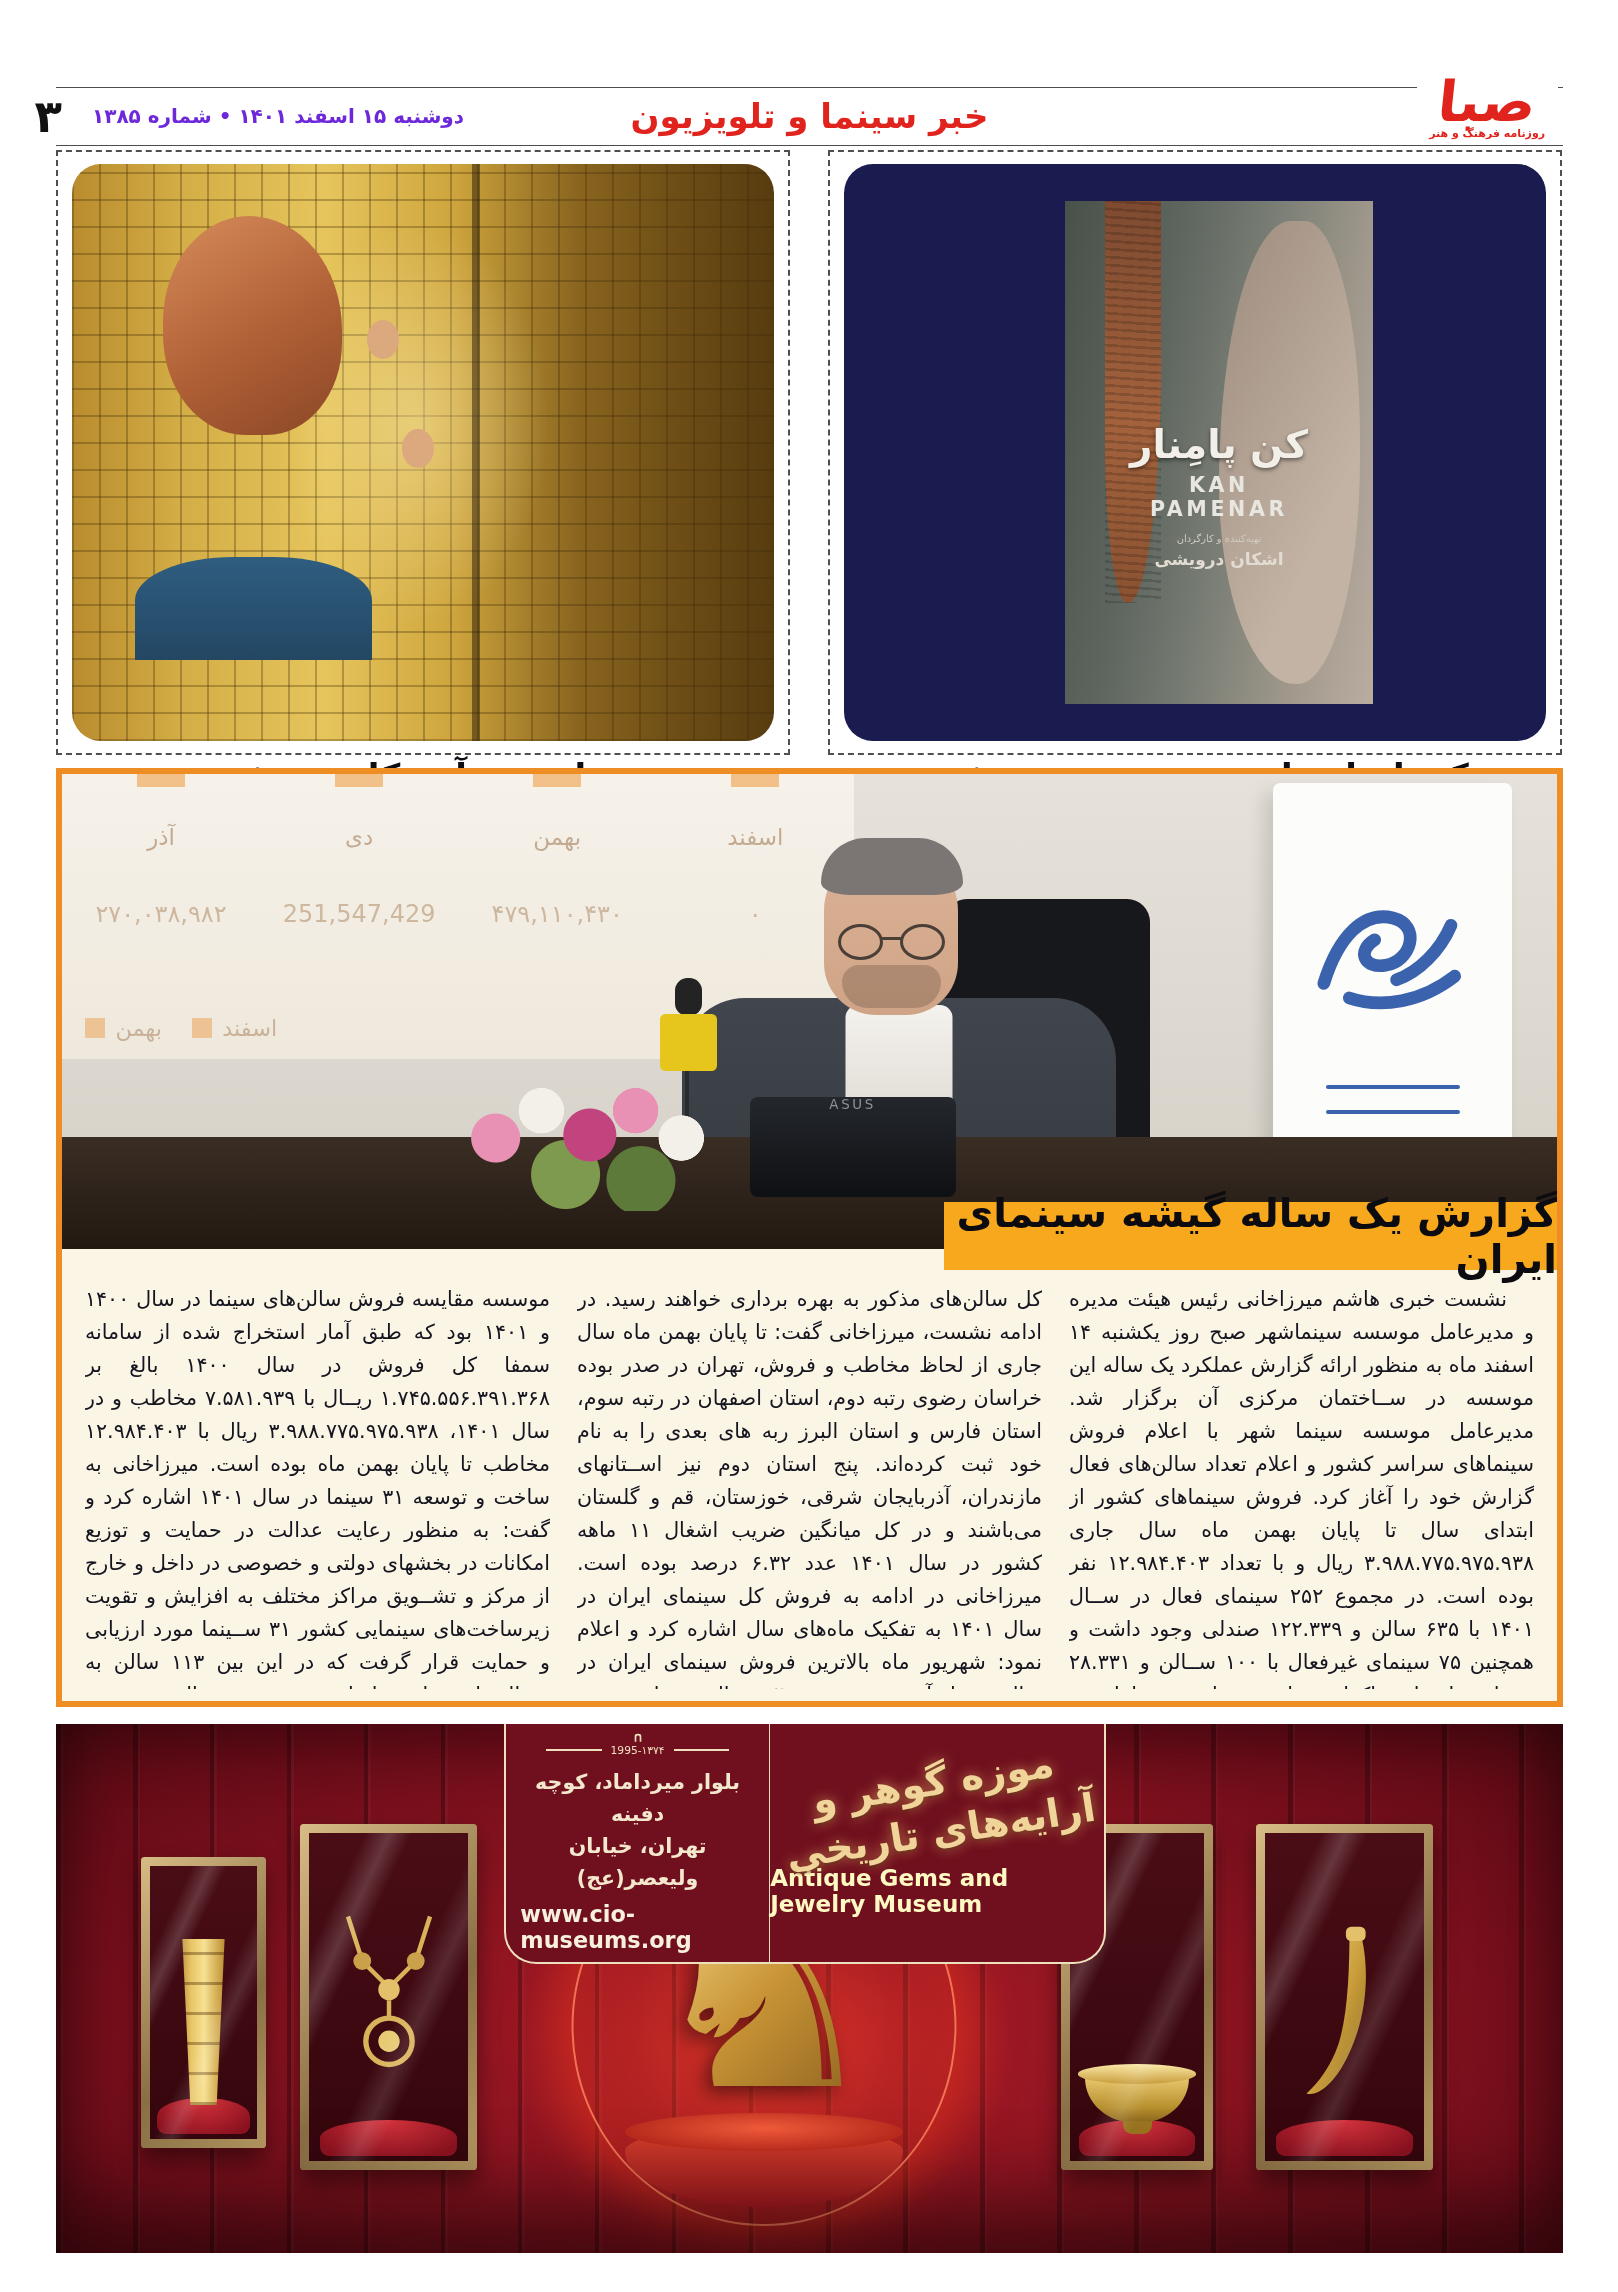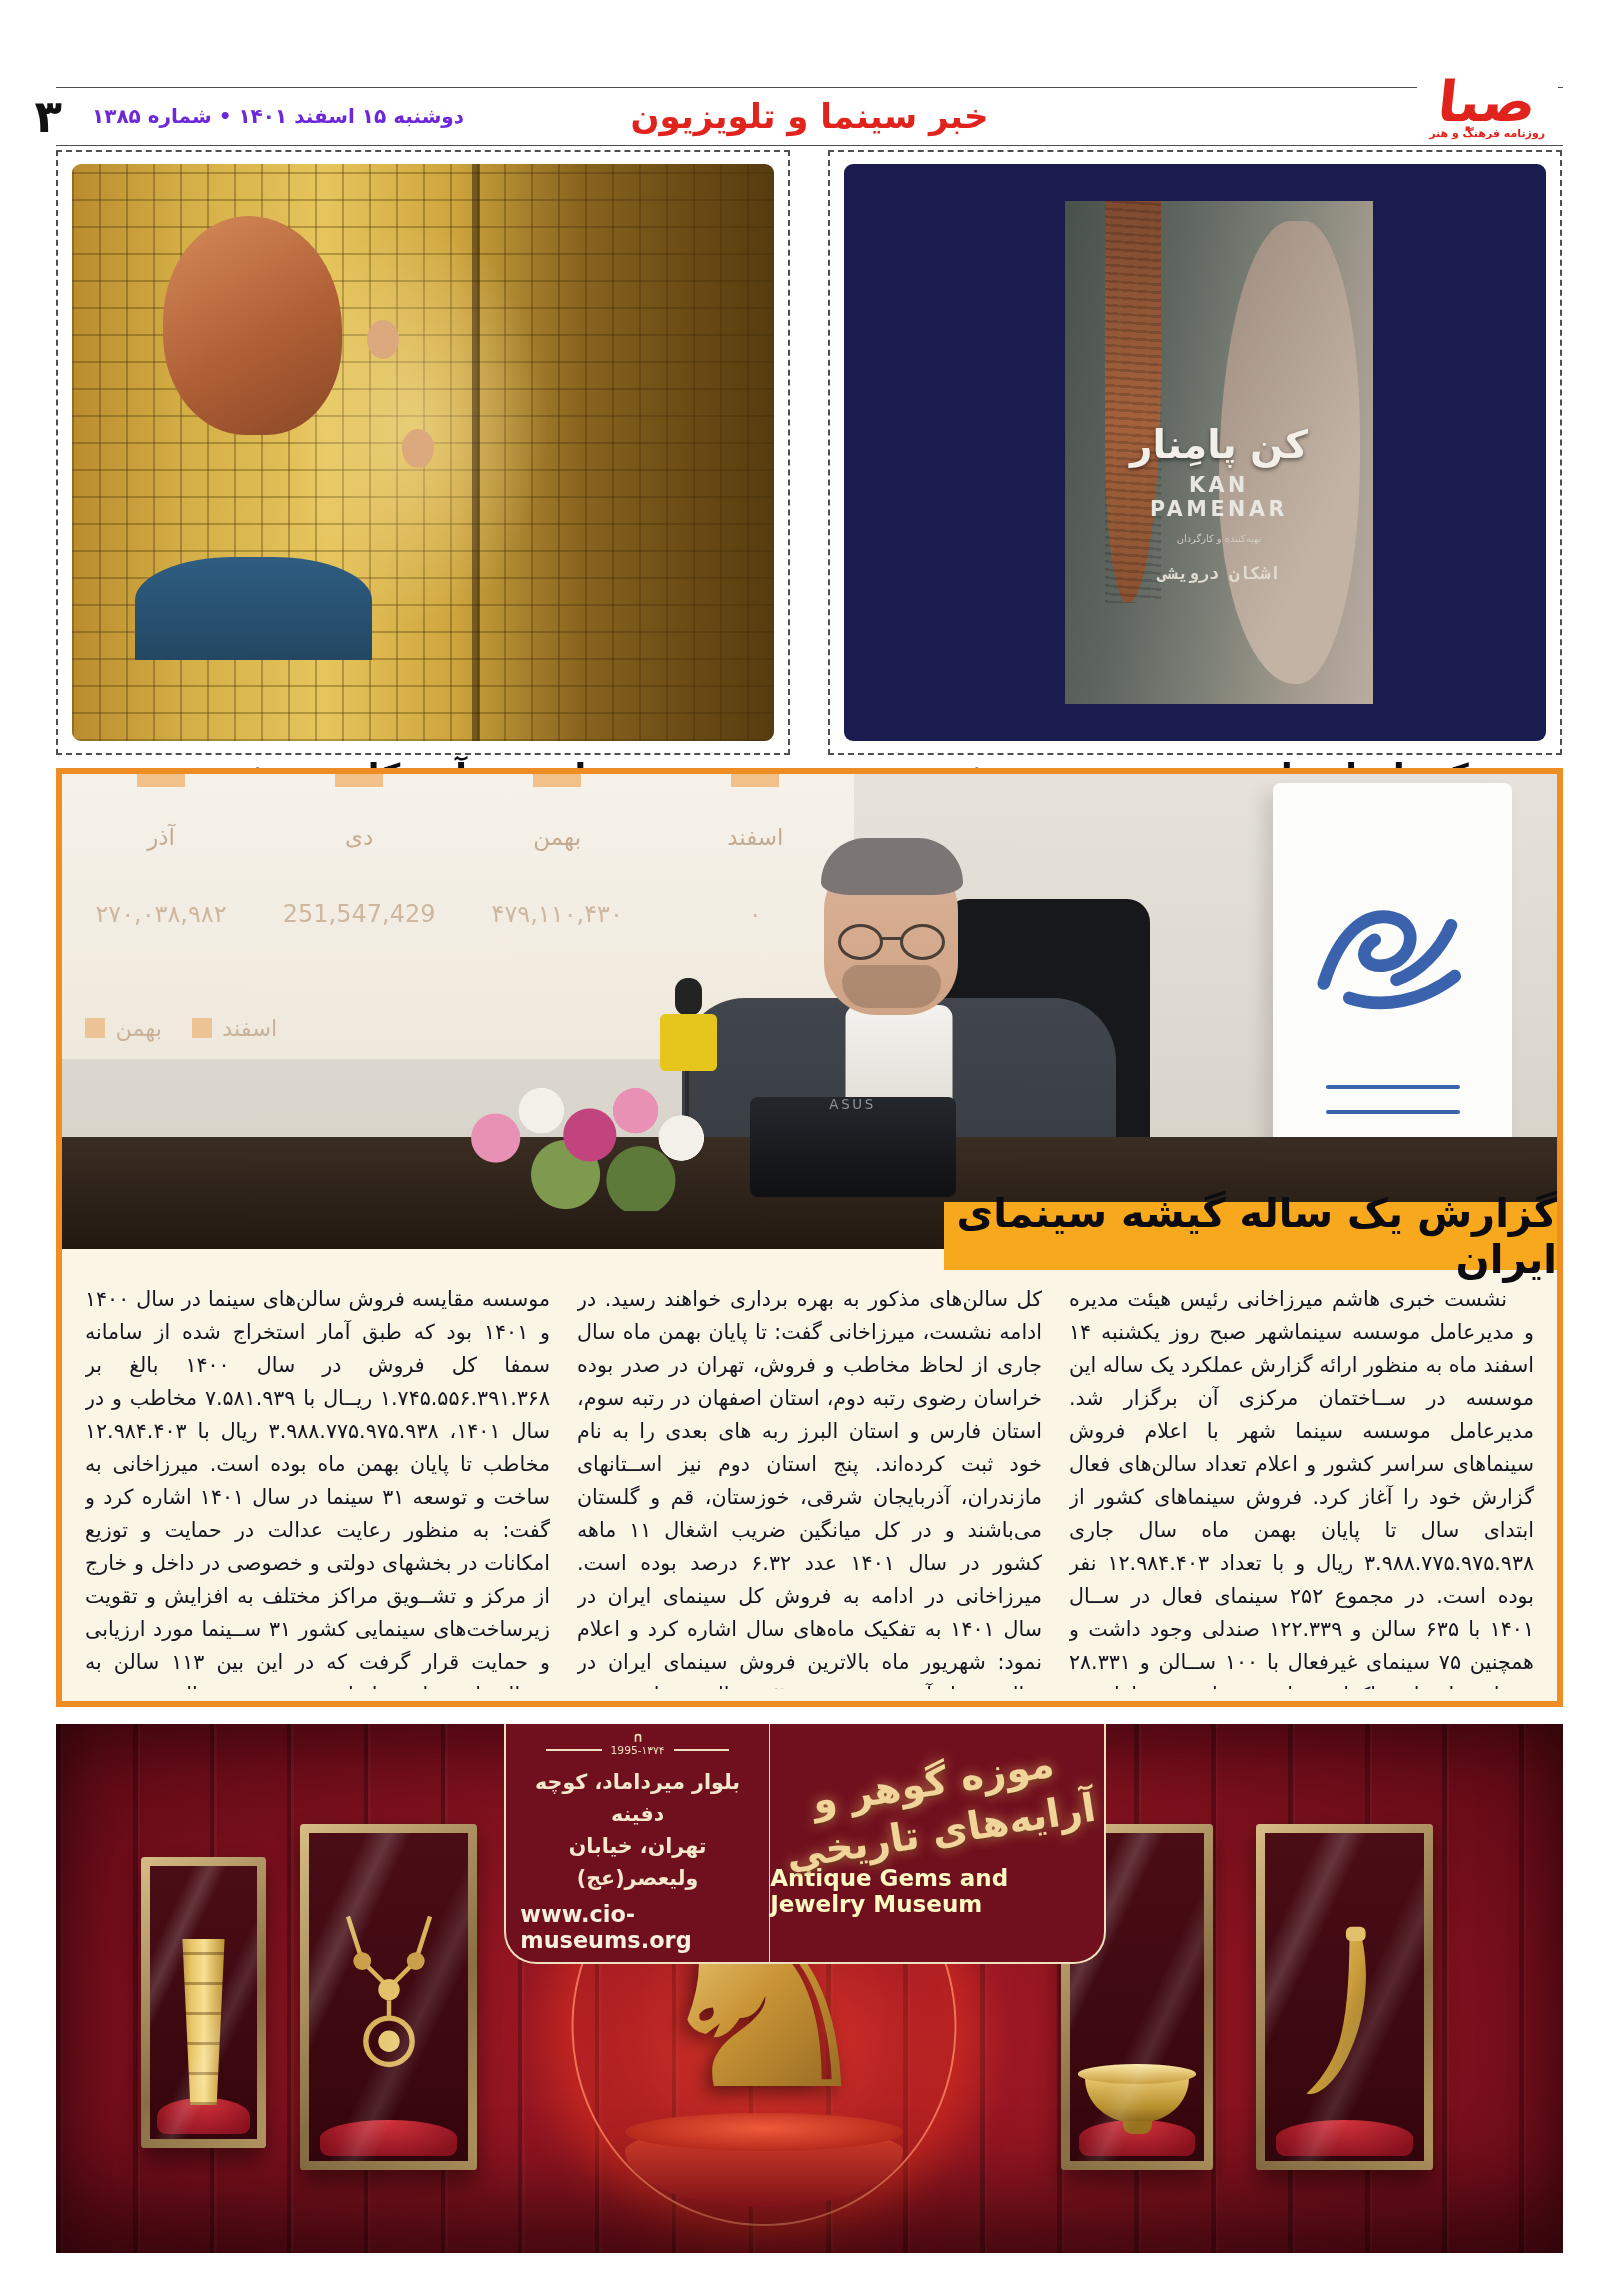--- a/index.html
+++ b/index.html
@@ -24,7 +24,7 @@
     border:2.7px dashed #4f4f4f; background:#fff; padding:11.6px 14.3px; }
   .box-left  { left:56px; }
   .box-right { left:828px; }
-  .article-img { height:287px; border-radius:9px; overflow:hidden; position:relative;padding-left:48px; }
+  .article-img { height:287px; border-radius:29px; overflow:hidden; position:relative;padding-left:48px; }
   .article-title { text-align:center; font-weight:bold; font-size:34px; color:#0d0d14; margin:15px 0 7.2px; }
   .article-body { font-size:21px; line-height:37px; text-align:justify; color:#16161f; text-indent:27px; overflow:hidden; max-height:226px; }
 

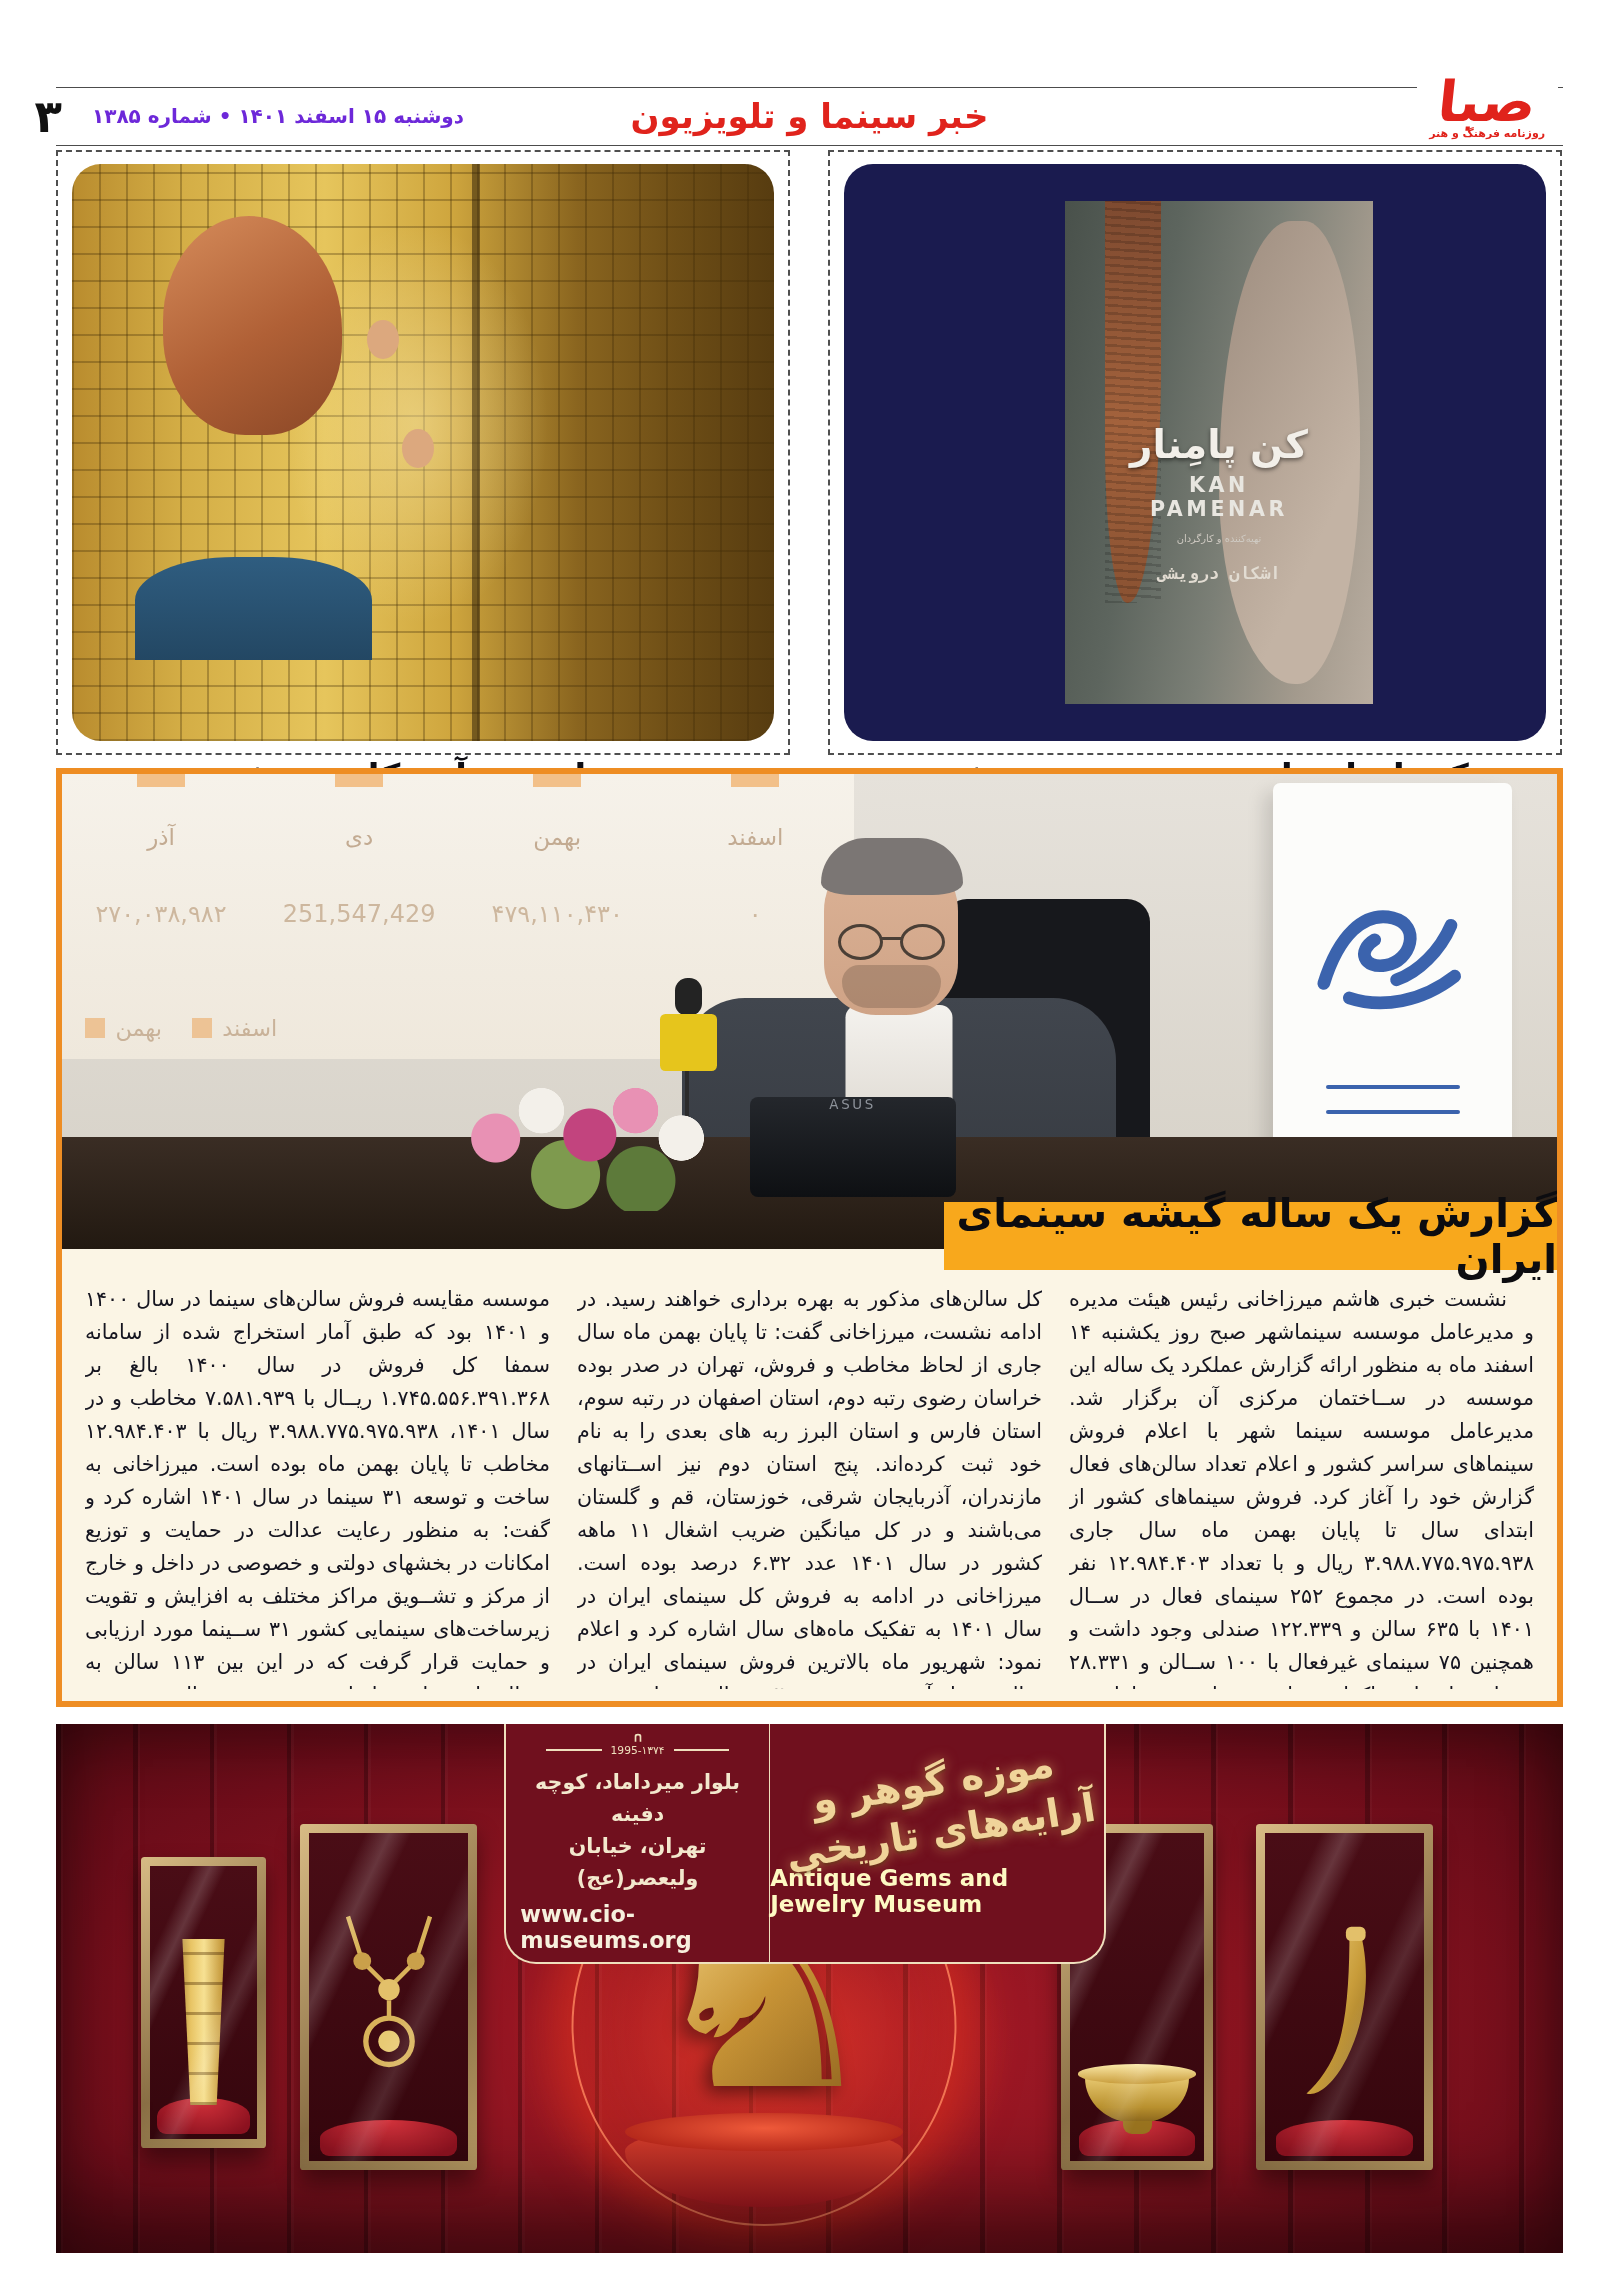--- a/index.html
+++ b/index.html
@@ -58,7 +58,7 @@
   .poster-title-fa { color:#f2efe9; font-size:39px; font-weight:bold; text-shadow:0 1.8px 4.5px rgba(0,0,0,.5); }
   .poster-title-en { direction:ltr; color:#e8e6e0; font-size:20.6px; font-weight:bold; letter-spacing:3.6px; margin-top:5.4px; }
   .poster-credit-role { color:#cfcac2; font-size:9.9px; margin-top:12.5px; }
-  .poster-credit-name { color:#e2dcd2; font-size:17px; font-weight:bold; margin-top:19px;font-family:Liberation Mono, monospace; }
+  .poster-credit-name { color:#e2dcd2; font-size:17px; font-weight:bold; margin-top:5px; }
 
   
   .report-box { position:absolute; left:56px; top:768px; width:1507px; height:939px;

